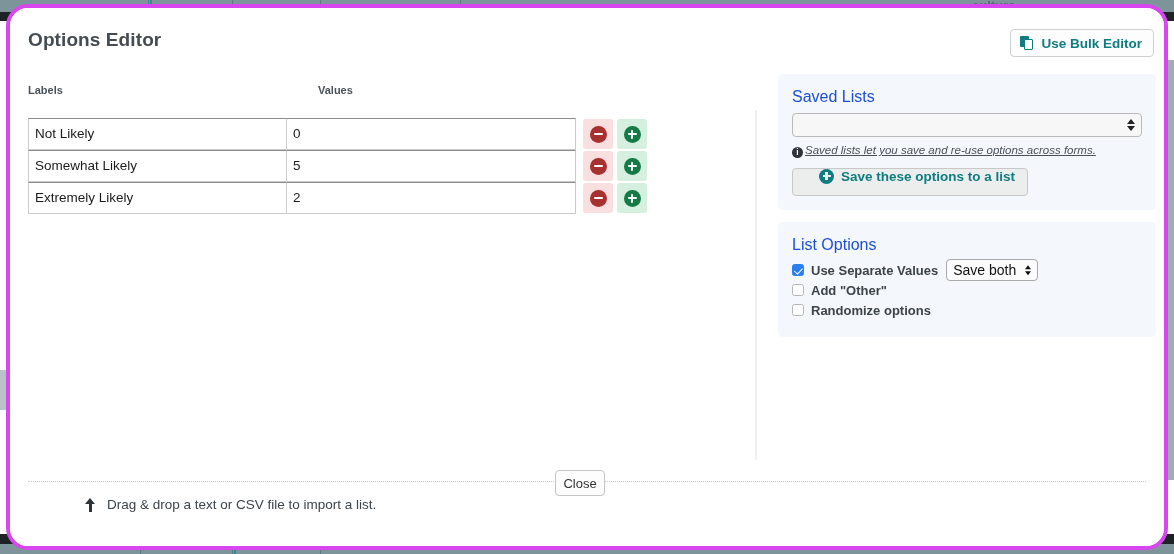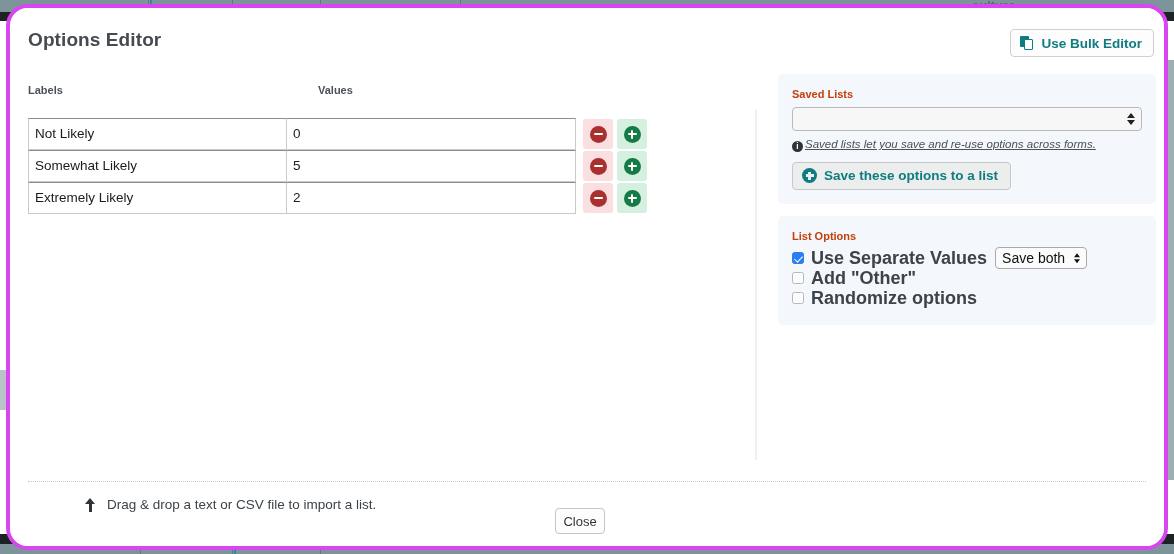--- a/index.html
+++ b/index.html
@@ -174,9 +174,9 @@
   }
   .panel h4 {
     margin: 0 0 7px 0;
-    font-size: 11px;
-    font-weight: bold;
-    color: #c2410c;
+    font-size: 16px;
+    font-weight: normal;
+    color: #1d4ed8;
   }
   select.osx {
     width: 100%;

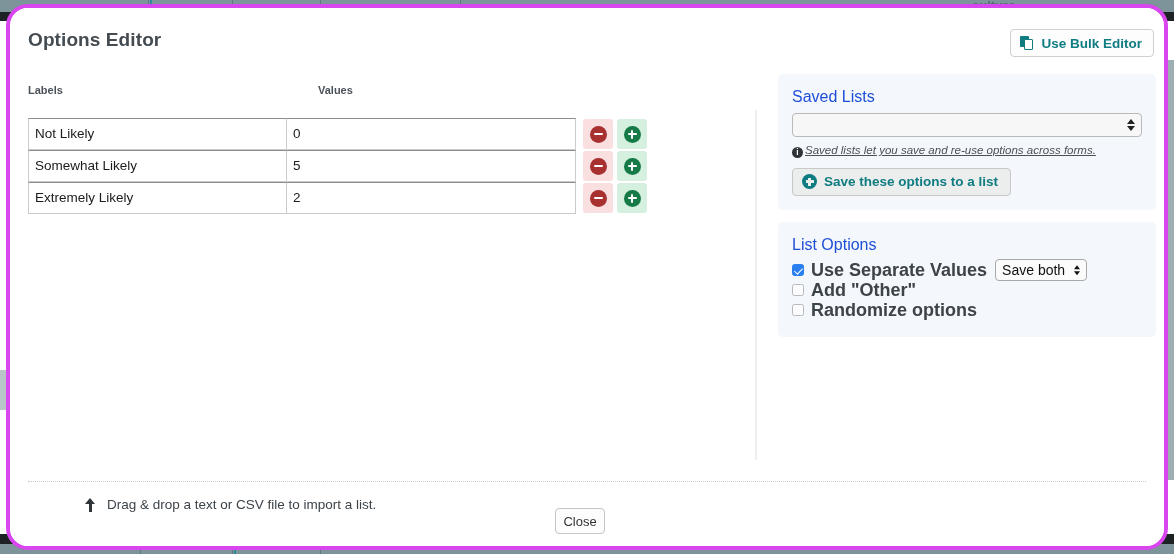--- a/index.html
+++ b/index.html
@@ -240,8 +240,8 @@
   #save-list-btn {
     margin-top: 9px;
     height: 28px;
-    padding: 0 12px 0 9px;
-    display: inline-flex; align-items: center; gap: 7px;
+    padding: 0 12px 0 26px;
+    display: inline-flex; align-items: flex-start; gap: 7px;
     background: #eceded;
     border: 1px solid #c8c8c8;
     border-radius: 4px;

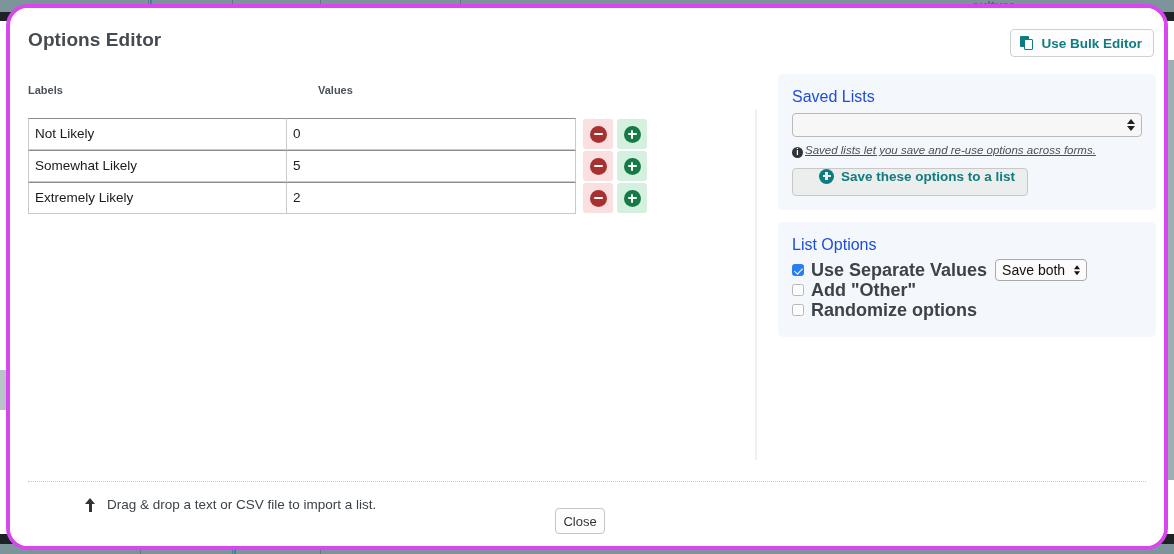--- a/index.html
+++ b/index.html
@@ -288,7 +288,7 @@
     transform: rotate(43deg);
   }
   .opt-label {
-    font-size: 18px;
+    font-size: 13px;
     font-weight: bold;
     color: #3c4349;
     white-space: nowrap;

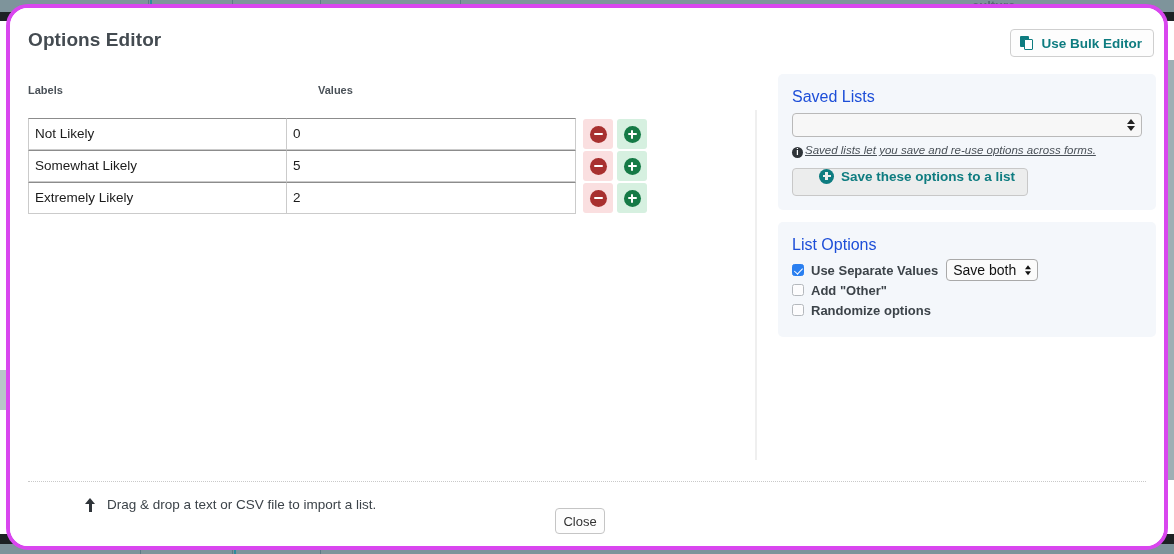--- a/index.html
+++ b/index.html
@@ -360,7 +360,7 @@
   }
   #close-btn {
     position: absolute;
-    left: 545px; top: 500px;
+    left: 545px; top: 462px;
     width: 50px; height: 26px;
     background: #fdfdfd;
     border: 1px solid #c5c5c5;

